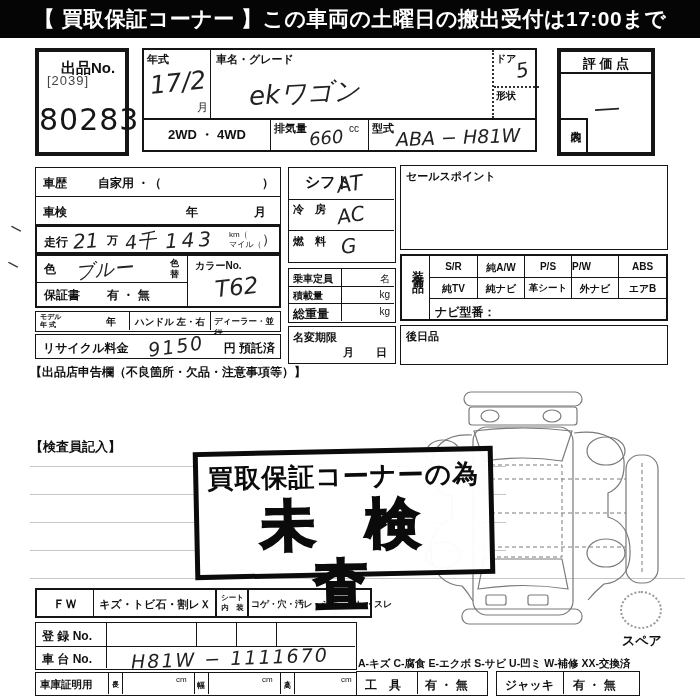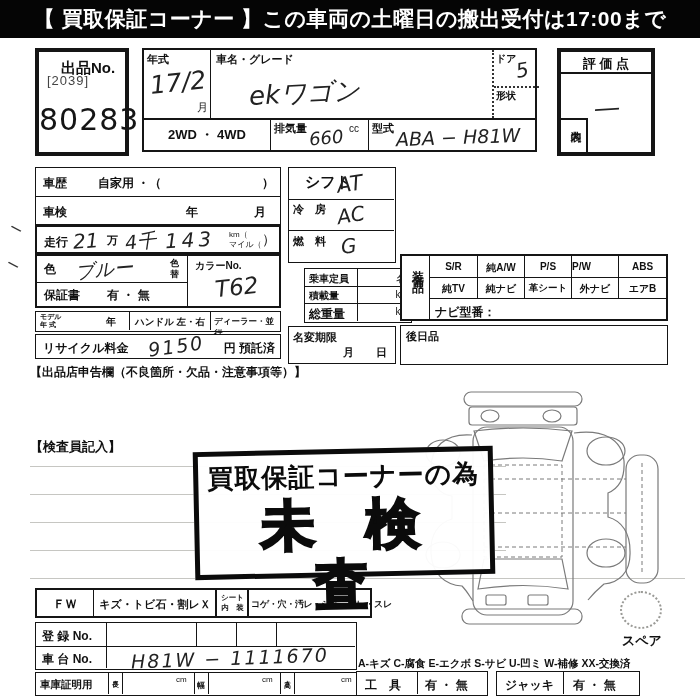--- a/index.html
+++ b/index.html
@@ -162,6 +162,9 @@
     <span class="lbl abs" style="right:8px;bottom:3px;font-size:11px;">月　　日</span>
   </div>
 
+  <div class="box thin" style="left:400px;top:165px;width:268px;height:85px;">
+    <span class="lbl abs" style="left:5px;top:3px;font-size:11px;">セールスポイント</span>
+  </div>
 
   <div class="box" style="left:400px;top:254px;width:268px;height:67px;">
     <div class="cellline" style="left:27px;top:0;width:1px;height:63px;"></div>

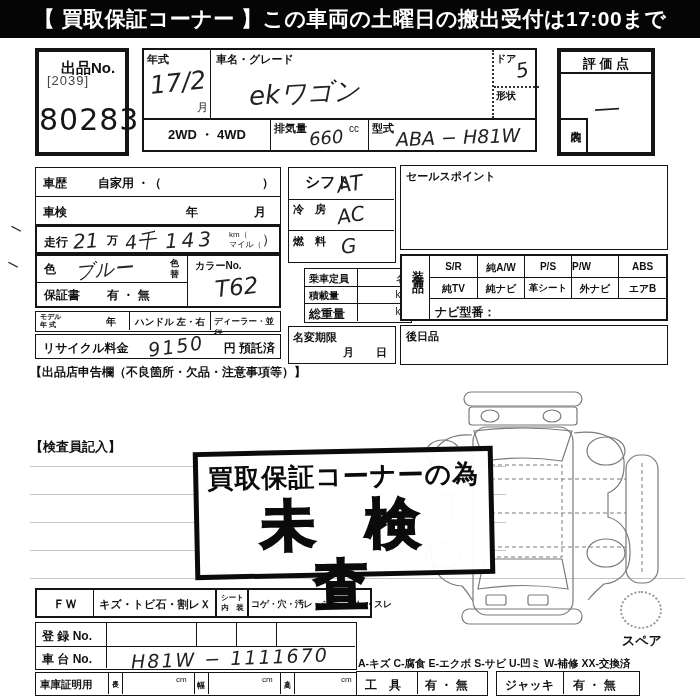--- a/index.html
+++ b/index.html
@@ -145,7 +145,7 @@
     <span class="hw abs" style="left:52px;top:66px;font-size:20px;transform:rotate(-6deg);">G</span>
   </div>
 
-  <div class="box thin" style="left:288px;top:268px;width:108px;height:55px;margin-left:16px;">
+  <div class="box thin" style="left:288px;top:268px;width:108px;height:55px;">
     <div class="cellline" style="left:0;top:17px;width:105px;height:1px;"></div>
     <div class="cellline" style="left:0;top:34px;width:105px;height:1px;"></div>
     <div class="cellline" style="left:52px;top:0;width:1px;height:52px;"></div>

